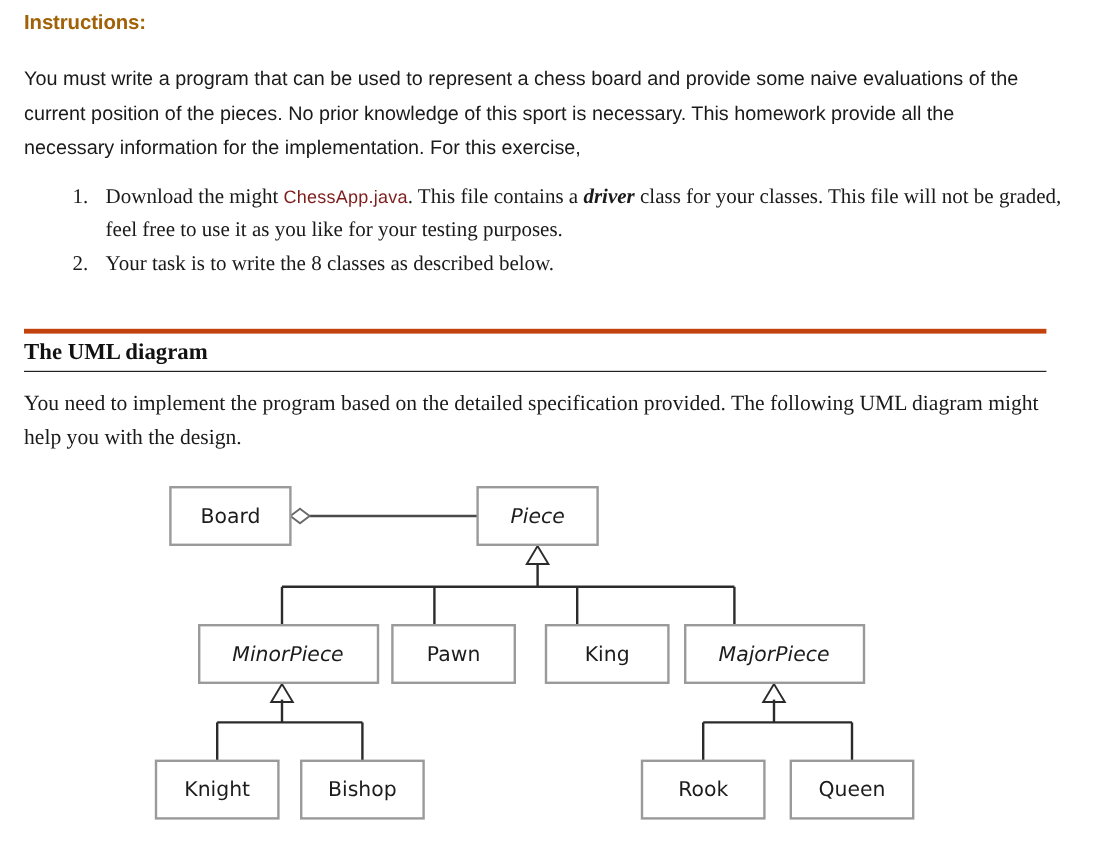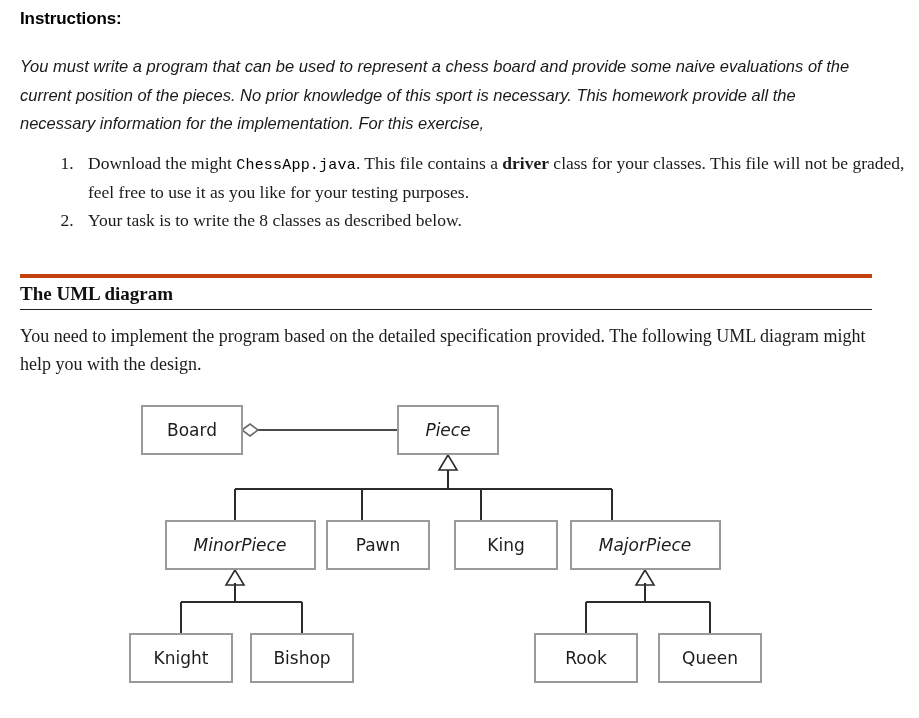--- a/index.html
+++ b/index.html
@@ -25,7 +25,7 @@
     font-weight: bold;
     font-size: 17px;
     letter-spacing: -0.1px;
-    color: #000000;
+    color: #a16207;
   }
   #intro-paragraph {
     position: absolute;

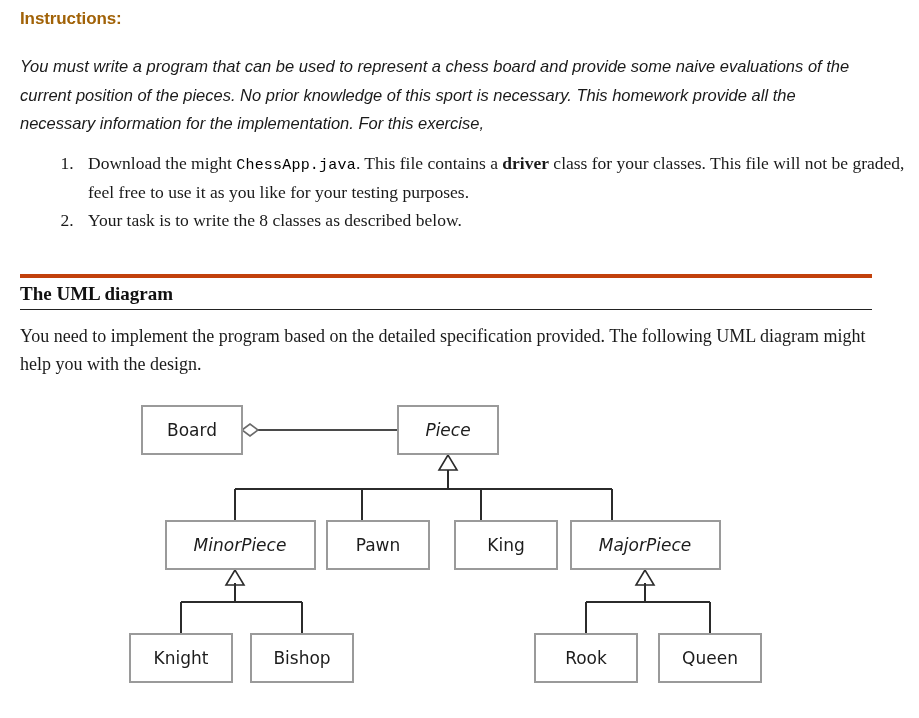--- a/index.html
+++ b/index.html
@@ -37,7 +37,6 @@
     line-height: 28.5px;
     color: #1a1a1a;
     text-align: left;
-    font-style: italic;
   }
 
   

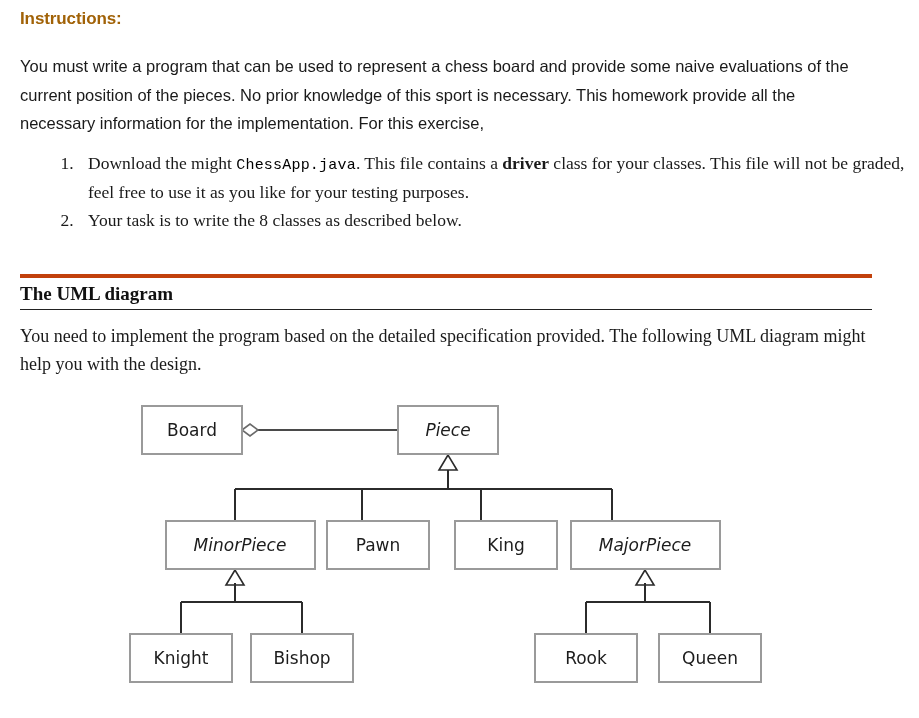--- a/index.html
+++ b/index.html
@@ -58,9 +58,9 @@
   }
   #task-list li + li { margin-top: 1px; }
   .code {
-    font-family: Liberation Mono, monospace;
+    font-family: Liberation Sans, sans-serif;
     font-size: 15px;
-    color: #000000;
+    color: #7f1d1d;
     letter-spacing: 0.2px;
     margin-top: 14px;
   }

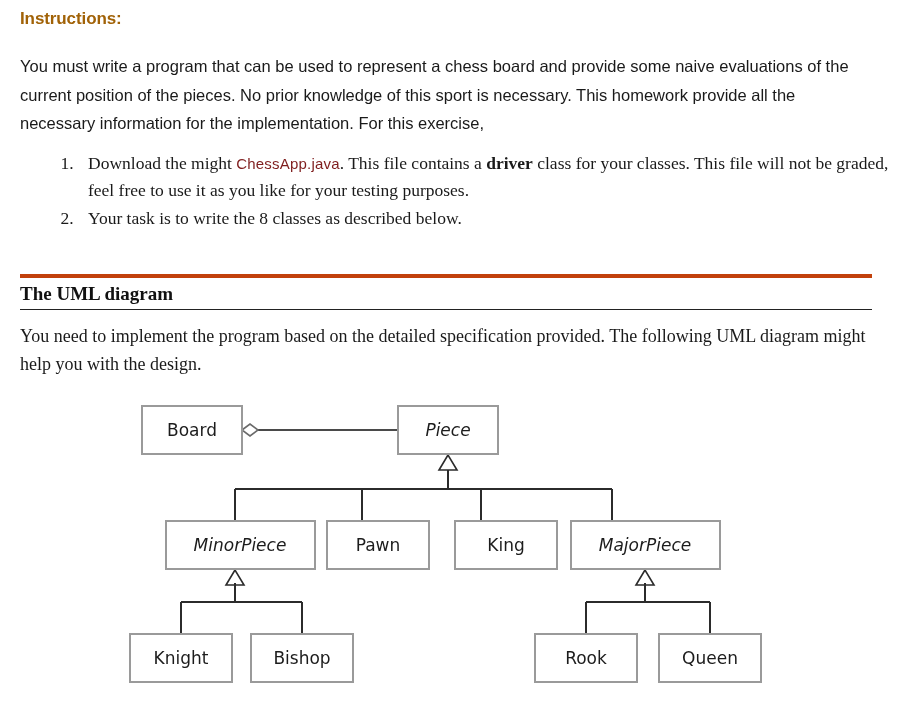--- a/index.html
+++ b/index.html
@@ -64,7 +64,7 @@
     letter-spacing: 0.2px;
     margin-top: 14px;
   }
-  .bold { font-weight: bold; }
+  .bold { font-weight: bold; font-style: italic; }
 
   
   #uml-section-heading {

